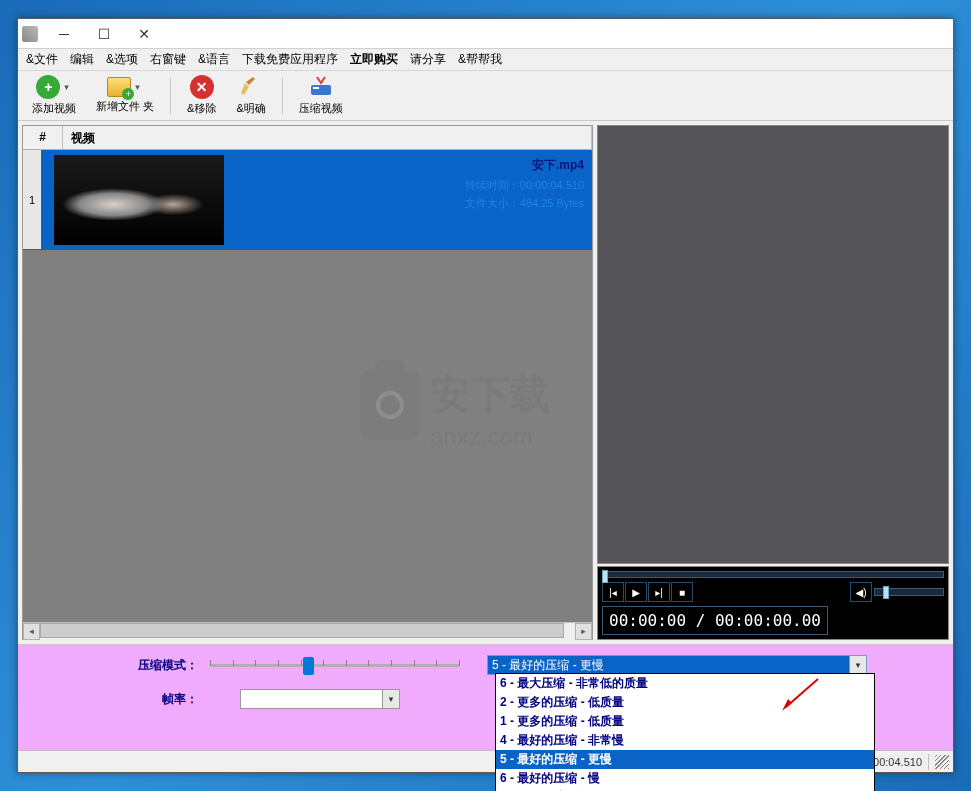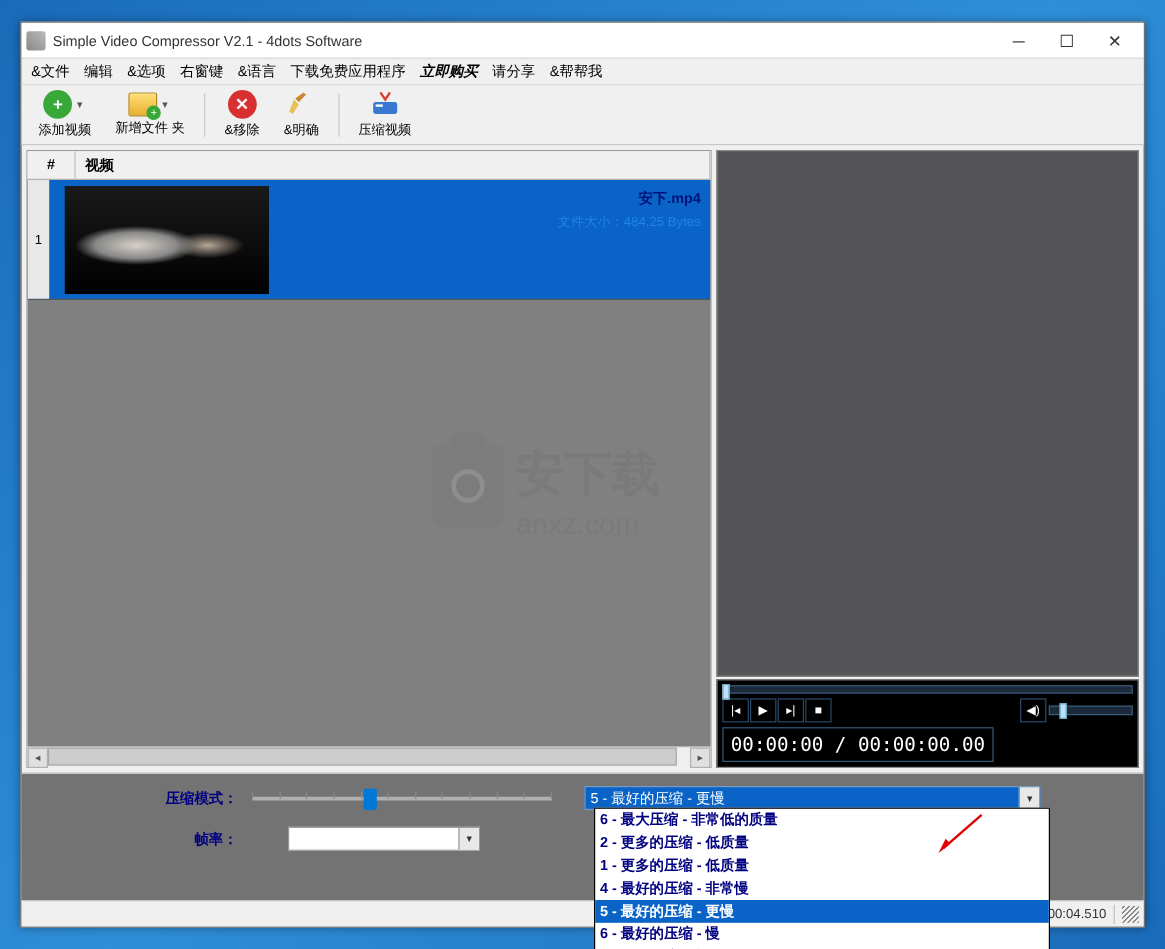--- a/index.html
+++ b/index.html
@@ -77,7 +77,6 @@
 
   <div class="titlebar">
     <div class="appicon"></div>
-    <div class="title">Simple Video Compressor V2.1 - 4dots Software</div>
     <div class="tbtn">─</div>
     <div class="tbtn">☐</div>
     <div class="tbtn">✕</div>

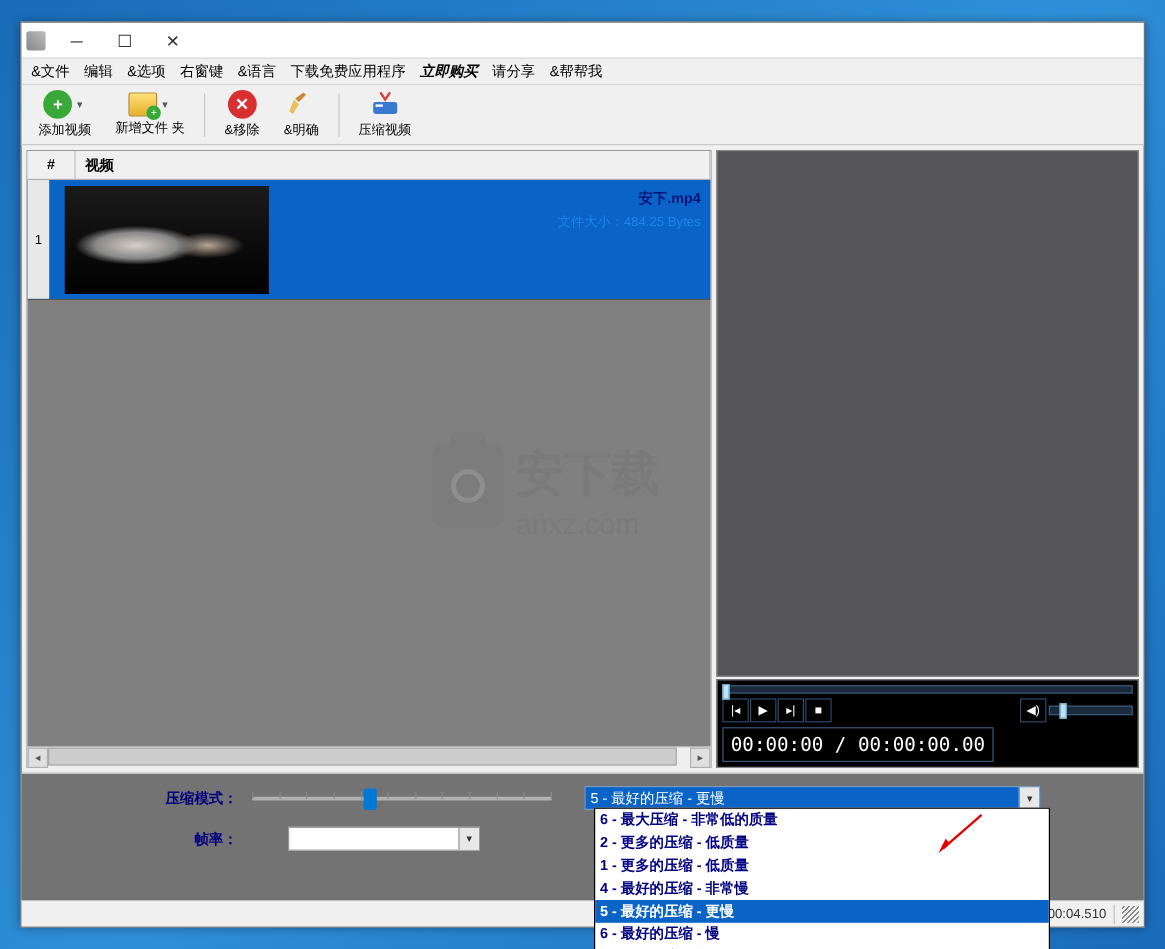--- a/index.html
+++ b/index.html
@@ -11,7 +11,7 @@
 .tbtn { width: 40px; height: 26px; display: flex; align-items: center; justify-content: center; font-size: 14px; color: #333; }
 .menubar { height: 22px; background: #f0f0f0; display: flex; align-items: center; padding: 0 8px; gap: 12px; border-bottom: 1px solid #d8d8d8; font-size: 12px; }
 .menubar span { cursor: default; }
-.menubar .bold { font-weight: bold; font-style: italic; }
+.menubar .bold { font-weight: bold; }
 .toolbar { height: 50px; background: #f0f0f0; display: flex; align-items: center; padding: 2px 8px; gap: 8px; border-bottom: 1px solid #c8c8c8; }
 .tbitem { display: flex; flex-direction: column; align-items: center; gap: 2px; font-size: 11px; padding: 2px 6px; }
 .tcircle { width: 24px; height: 24px; border-radius: 50%; display: flex; align-items: center; justify-content: center; font-size: 14px; color: #fff; font-weight: bold; }

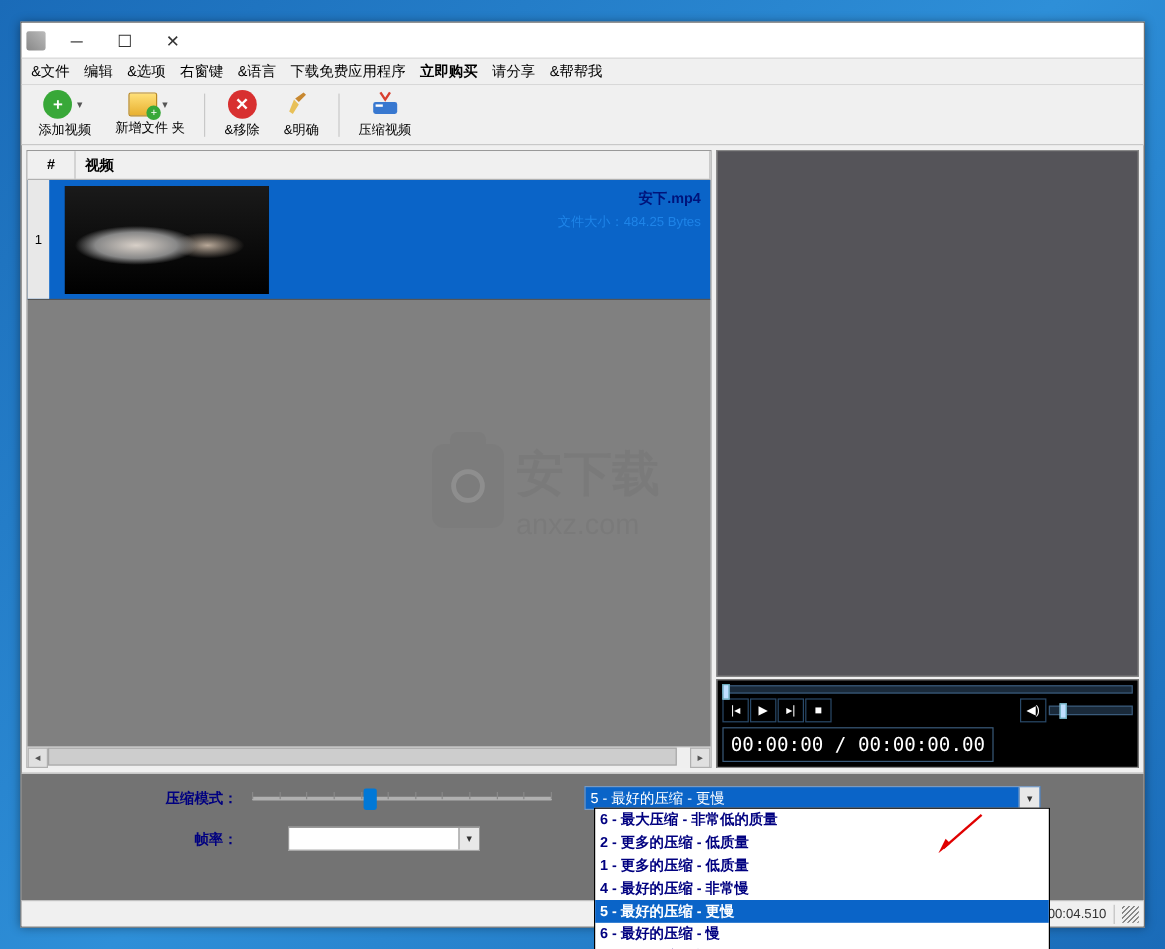--- a/index.html
+++ b/index.html
@@ -152,6 +152,7 @@
           </div>
           <div class="meta">
             <div class="fname">安下.mp4</div>
+            <div class="dim">持续时间：00:00:04.510</div>
             <div class="dim">文件大小：484.25 Bytes</div>
           </div>
         </div>

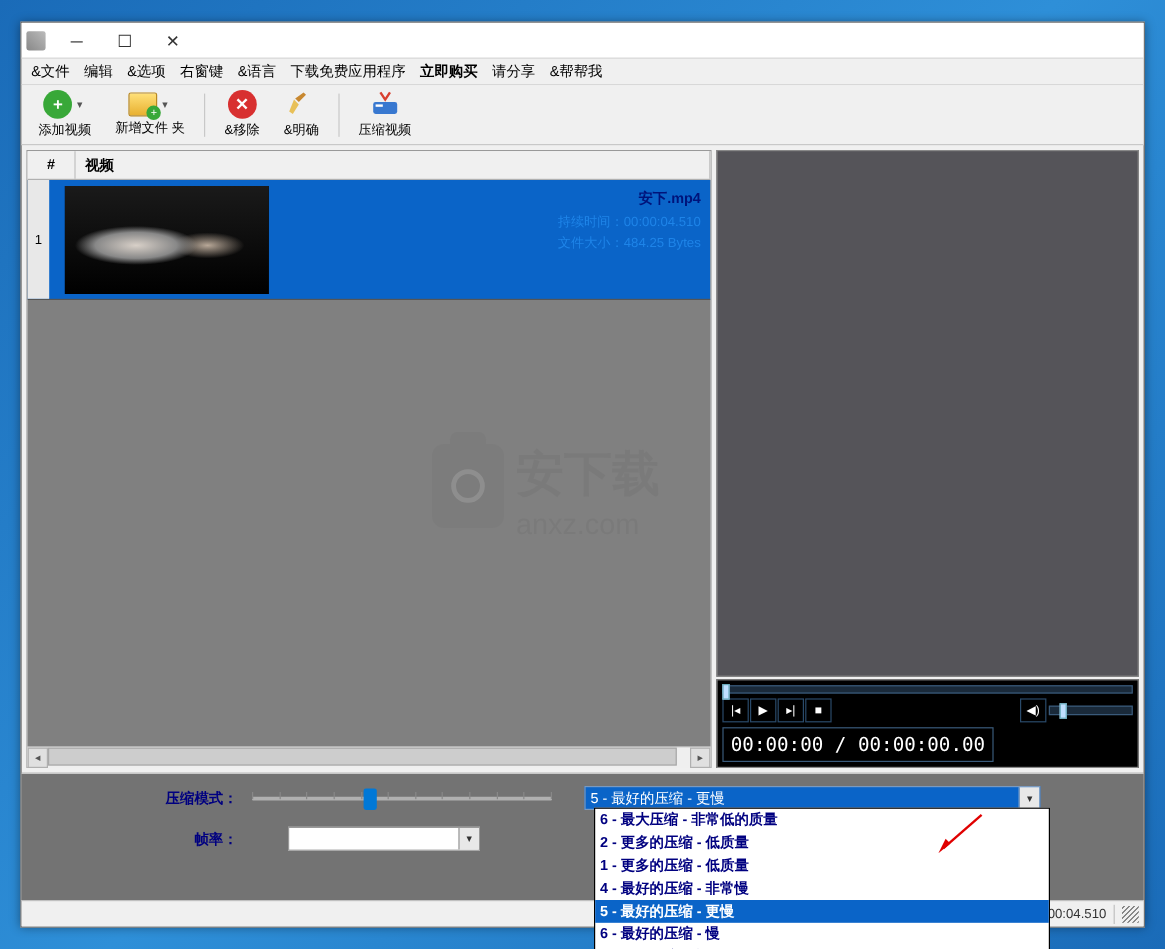--- a/index.html
+++ b/index.html
@@ -48,7 +48,7 @@
 .volslider { width: 70px; height: 8px; background: #1a2a3a; border: 1px solid #3a5a7a; position: relative; }
 .volslider .vthumb { position: absolute; left: 8px; top: -3px; width: 6px; height: 13px; background: #c0dfff; border: 1px solid #6ab; }
 .timebox { margin-top: 4px; border: 1px solid #3a5a7a; padding: 4px 6px; font-family: Consolas, monospace; font-size: 16px; display: inline-block; width: fit-content; }
-.bottompanel { height: 106px; background: #737373; padding: 8px 12px; border-top: 1px solid #c8c8c8; position: relative; }
+.bottompanel { height: 106px; background: #f0abfc; padding: 8px 12px; border-top: 1px solid #c8c8c8; position: relative; }
 .formrow { display: flex; align-items: center; margin-bottom: 10px; height: 24px; }
 .formrow .lbl { width: 180px; text-align: right; color: #000080; font-weight: bold; font-size: 12px; padding-right: 12px; }
 .slider { width: 250px; height: 20px; position: relative; display: flex; align-items: center; }

